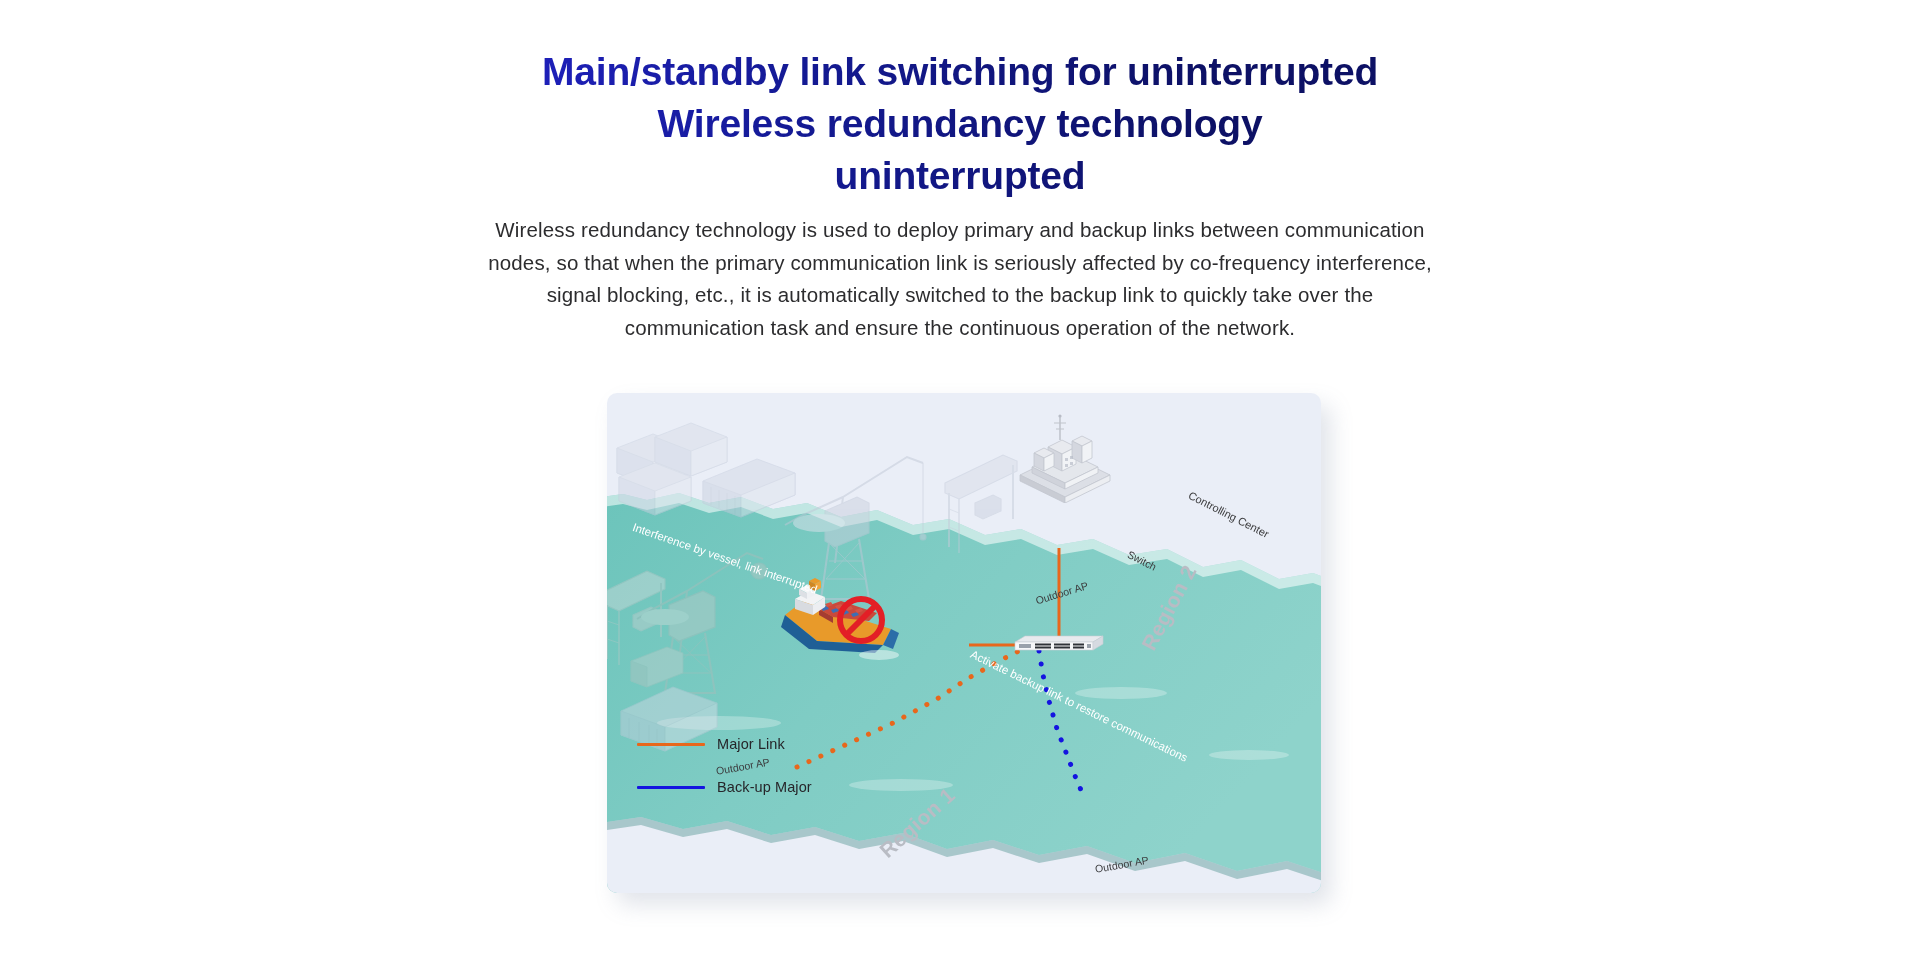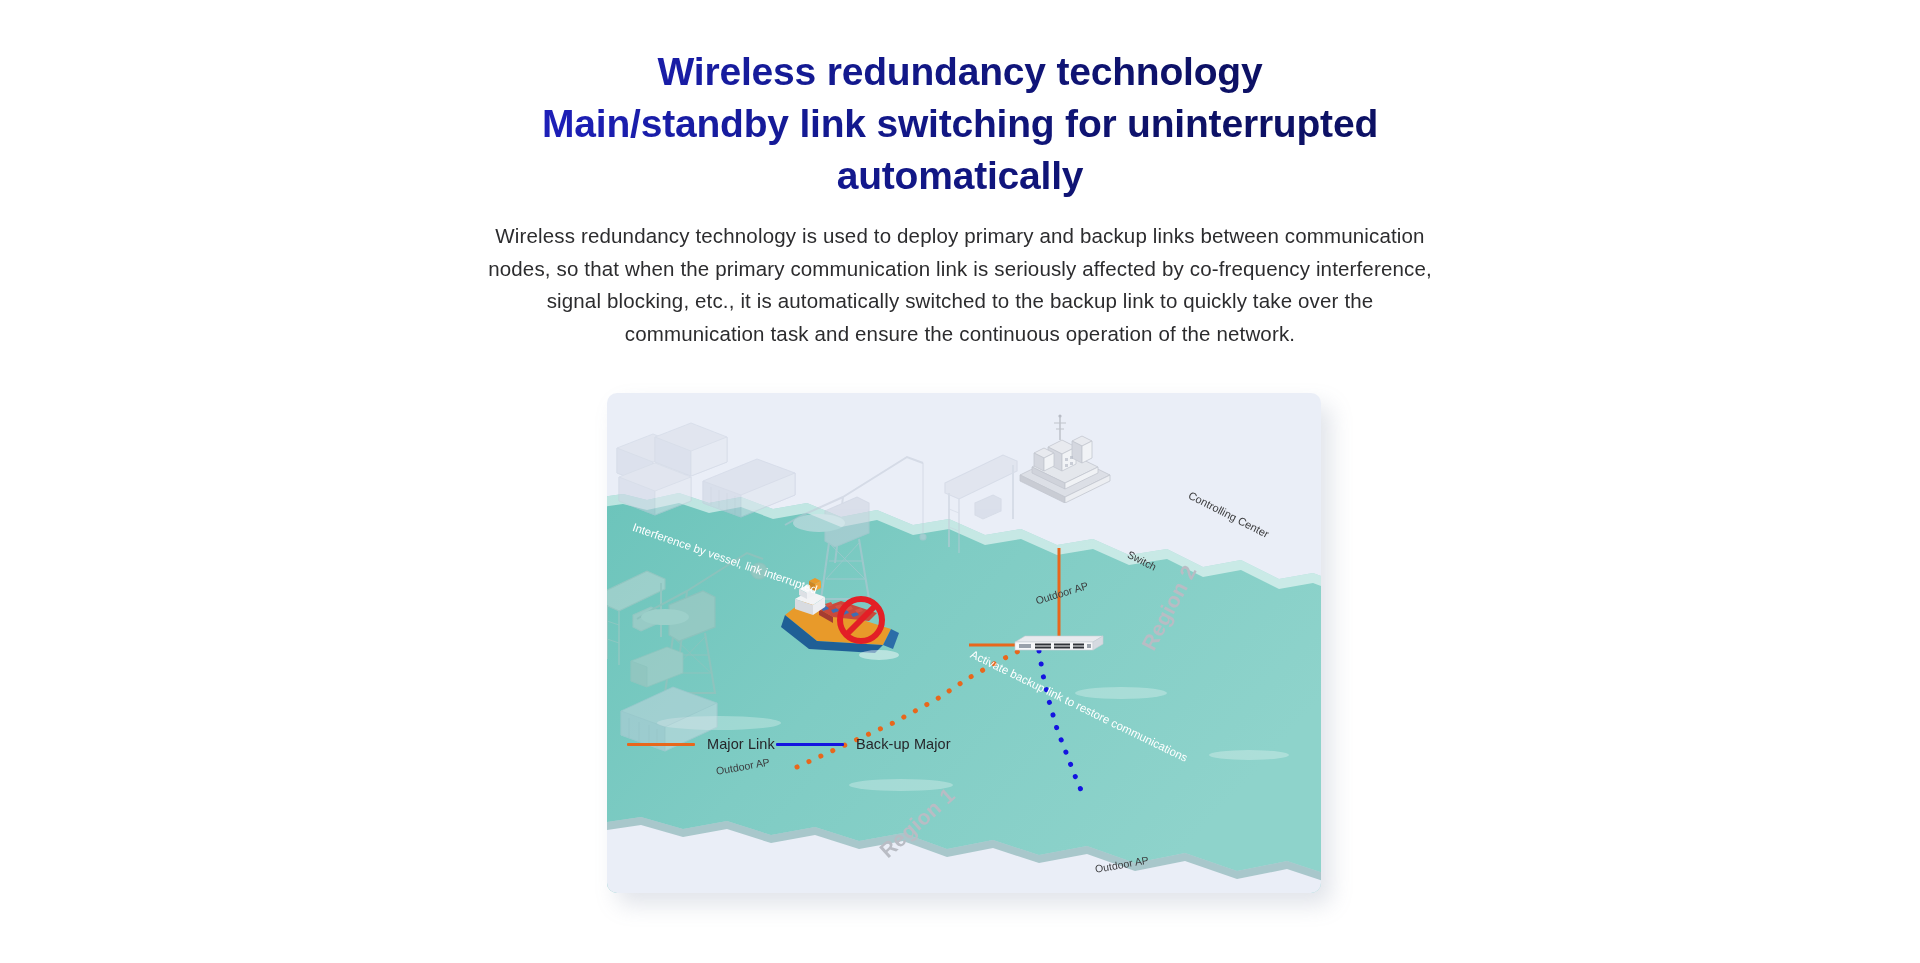--- a/index.html
+++ b/index.html
@@ -170,8 +170,8 @@
 
   <div class="heading-block">
     <h1 class="title">
+      <span class="tline">Main/standby link switching for uninterrupted</span>
       <span class="tline">Wireless redundancy technology</span>
-      <span class="tline">Main/standby link switching for uninterrupted</span>
       <span class="tline">automatically</span>
     </h1>
     <p class="subtitle">Wireless redundancy technology is used to deploy primary and backup links between communication nodes, so that when the primary communication link is seriously affected by co-frequency interference, signal blocking, etc., it is automatically switched to the backup link to quickly take over the communication task and ensure the continuous operation of the network.</p>

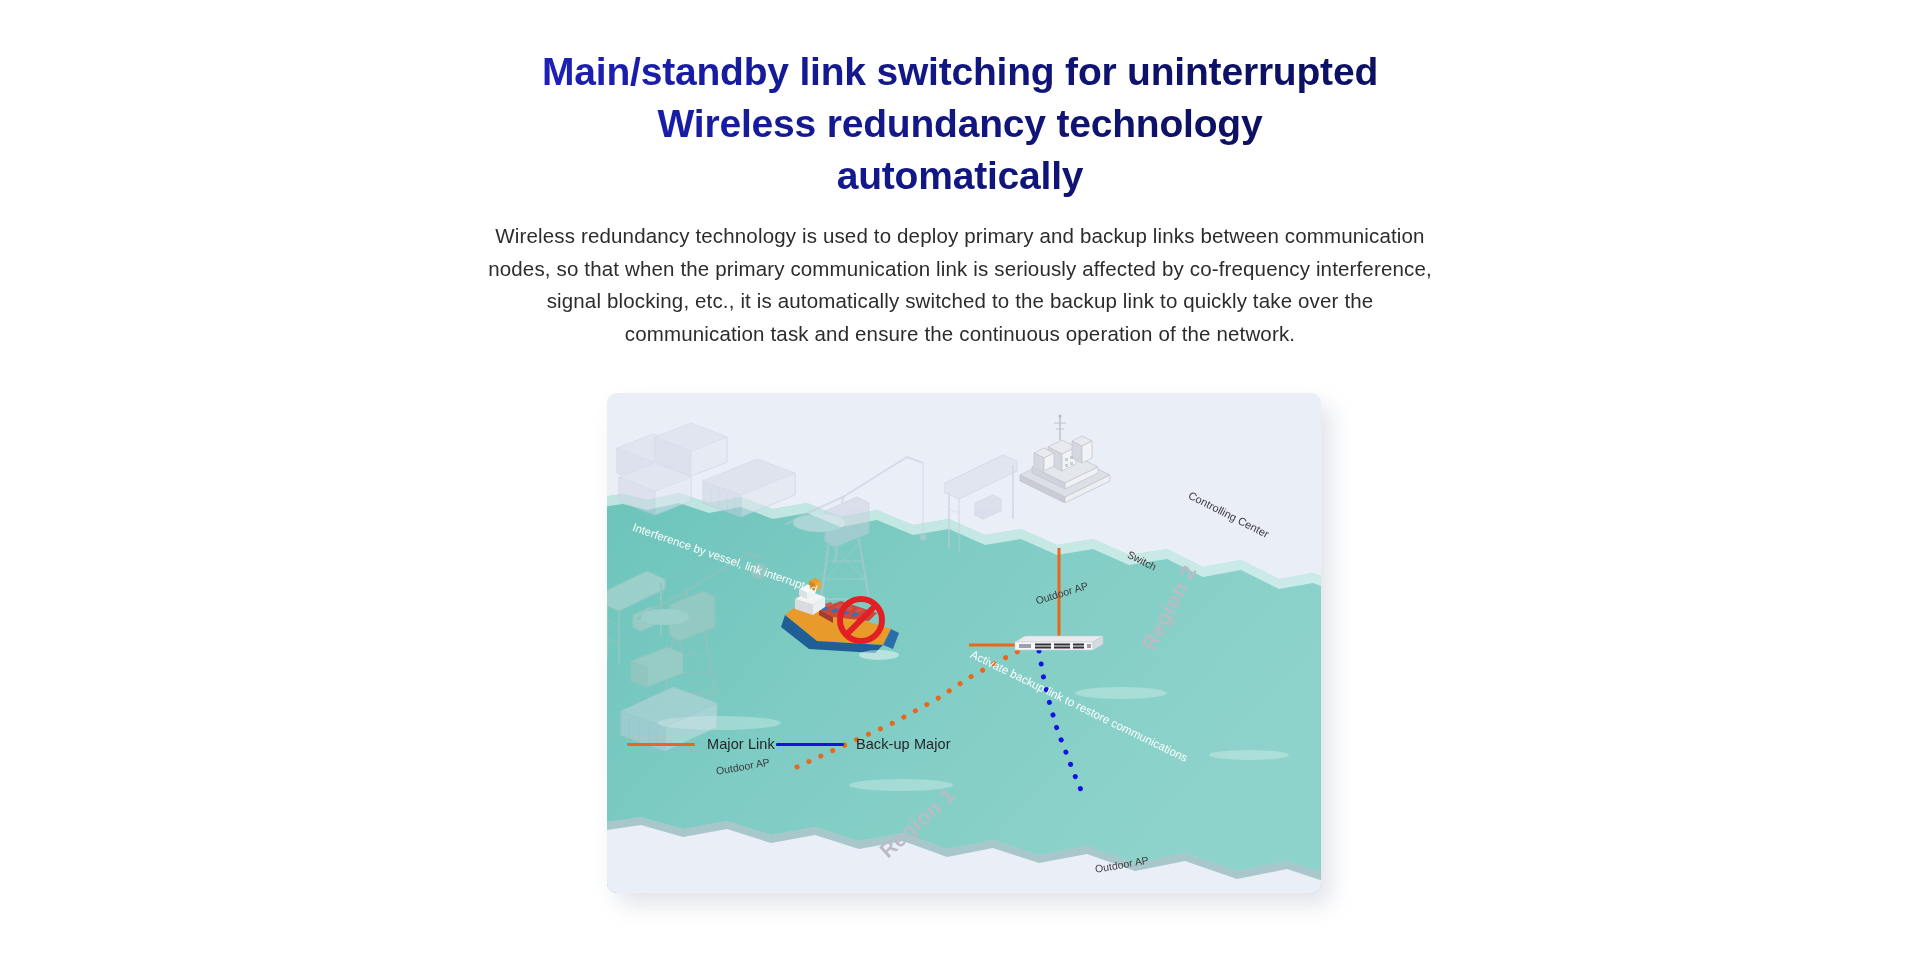--- a/index.html
+++ b/index.html
@@ -172,7 +172,7 @@
     <h1 class="title">
       <span class="tline">Main/standby link switching for uninterrupted</span>
       <span class="tline">Wireless redundancy technology</span>
-      <span class="tline">automatically</span>
+      <span class="tline">uninterrupted</span>
     </h1>
     <p class="subtitle">Wireless redundancy technology is used to deploy primary and backup links between communication nodes, so that when the primary communication link is seriously affected by co-frequency interference, signal blocking, etc., it is automatically switched to the backup link to quickly take over the communication task and ensure the continuous operation of the network.</p>
   </div>

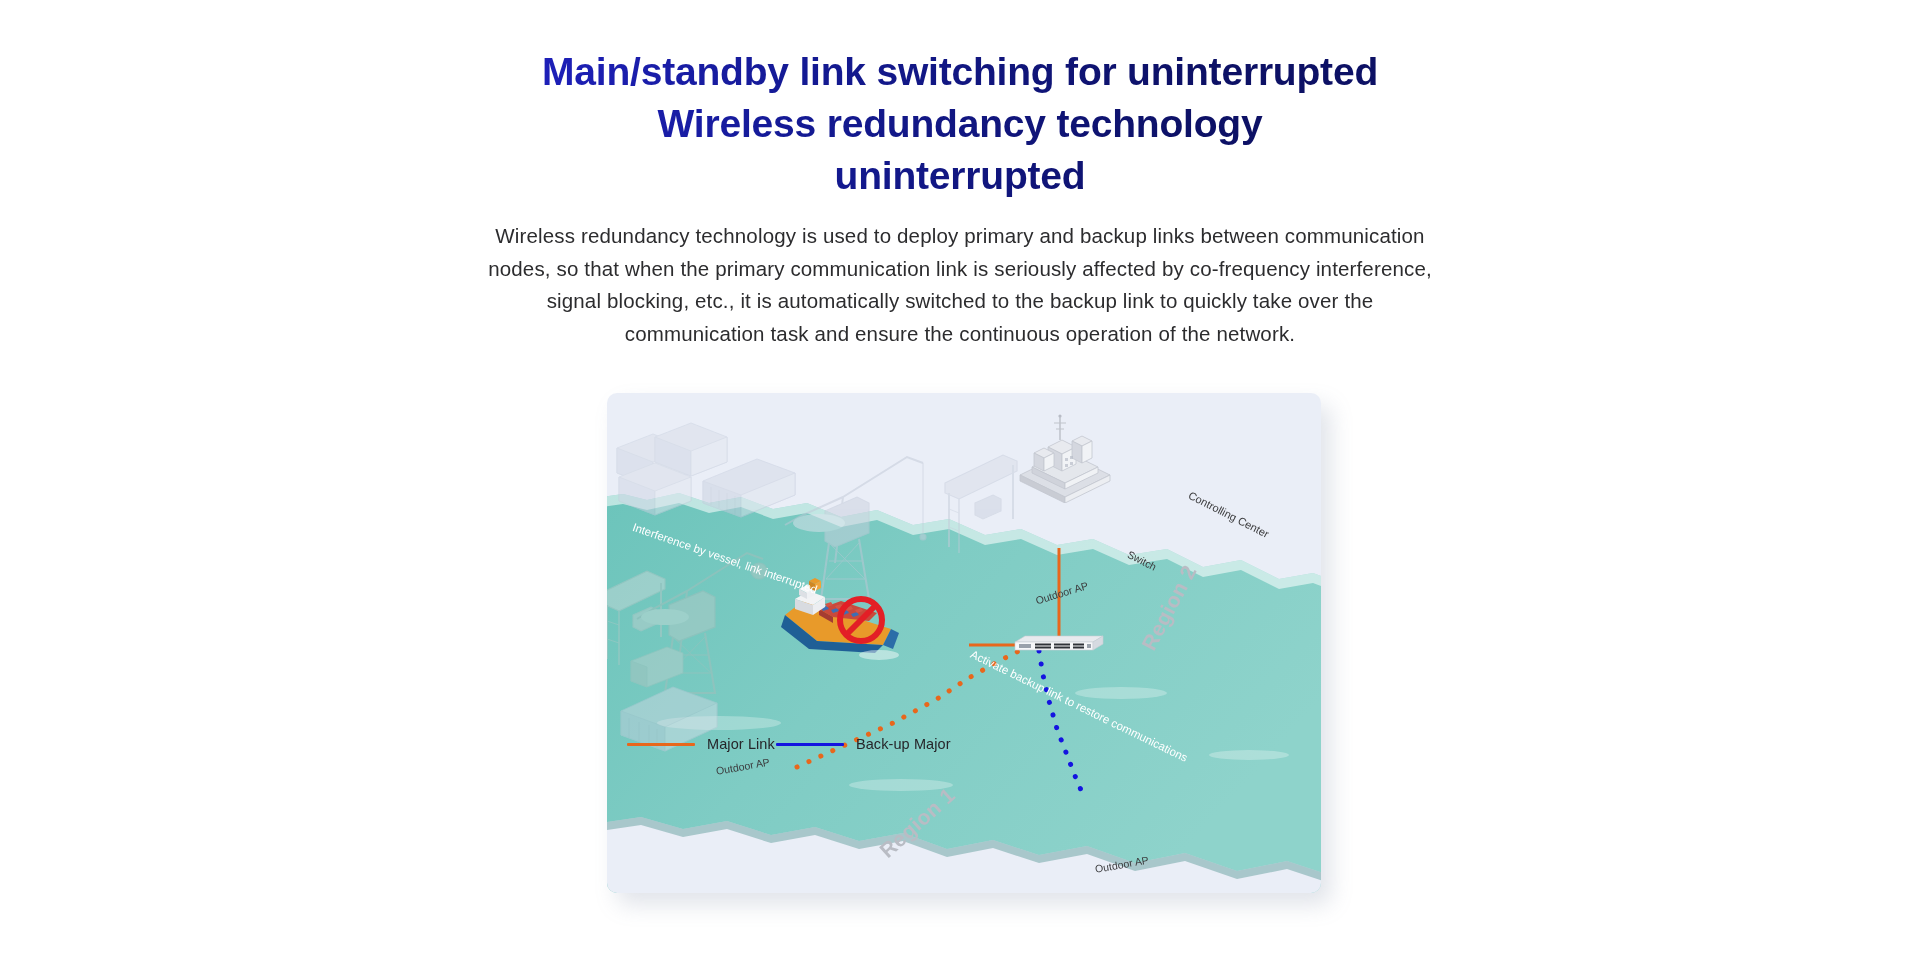--- a/index.html
+++ b/index.html
@@ -39,7 +39,7 @@
   .title .tline { display: block; }
 
   .subtitle {
-    margin: 18px auto 0 auto;
+    margin: 12px auto 0 auto;
     width: 960px;
     font-size: 20.5px;
     line-height: 32.5px;

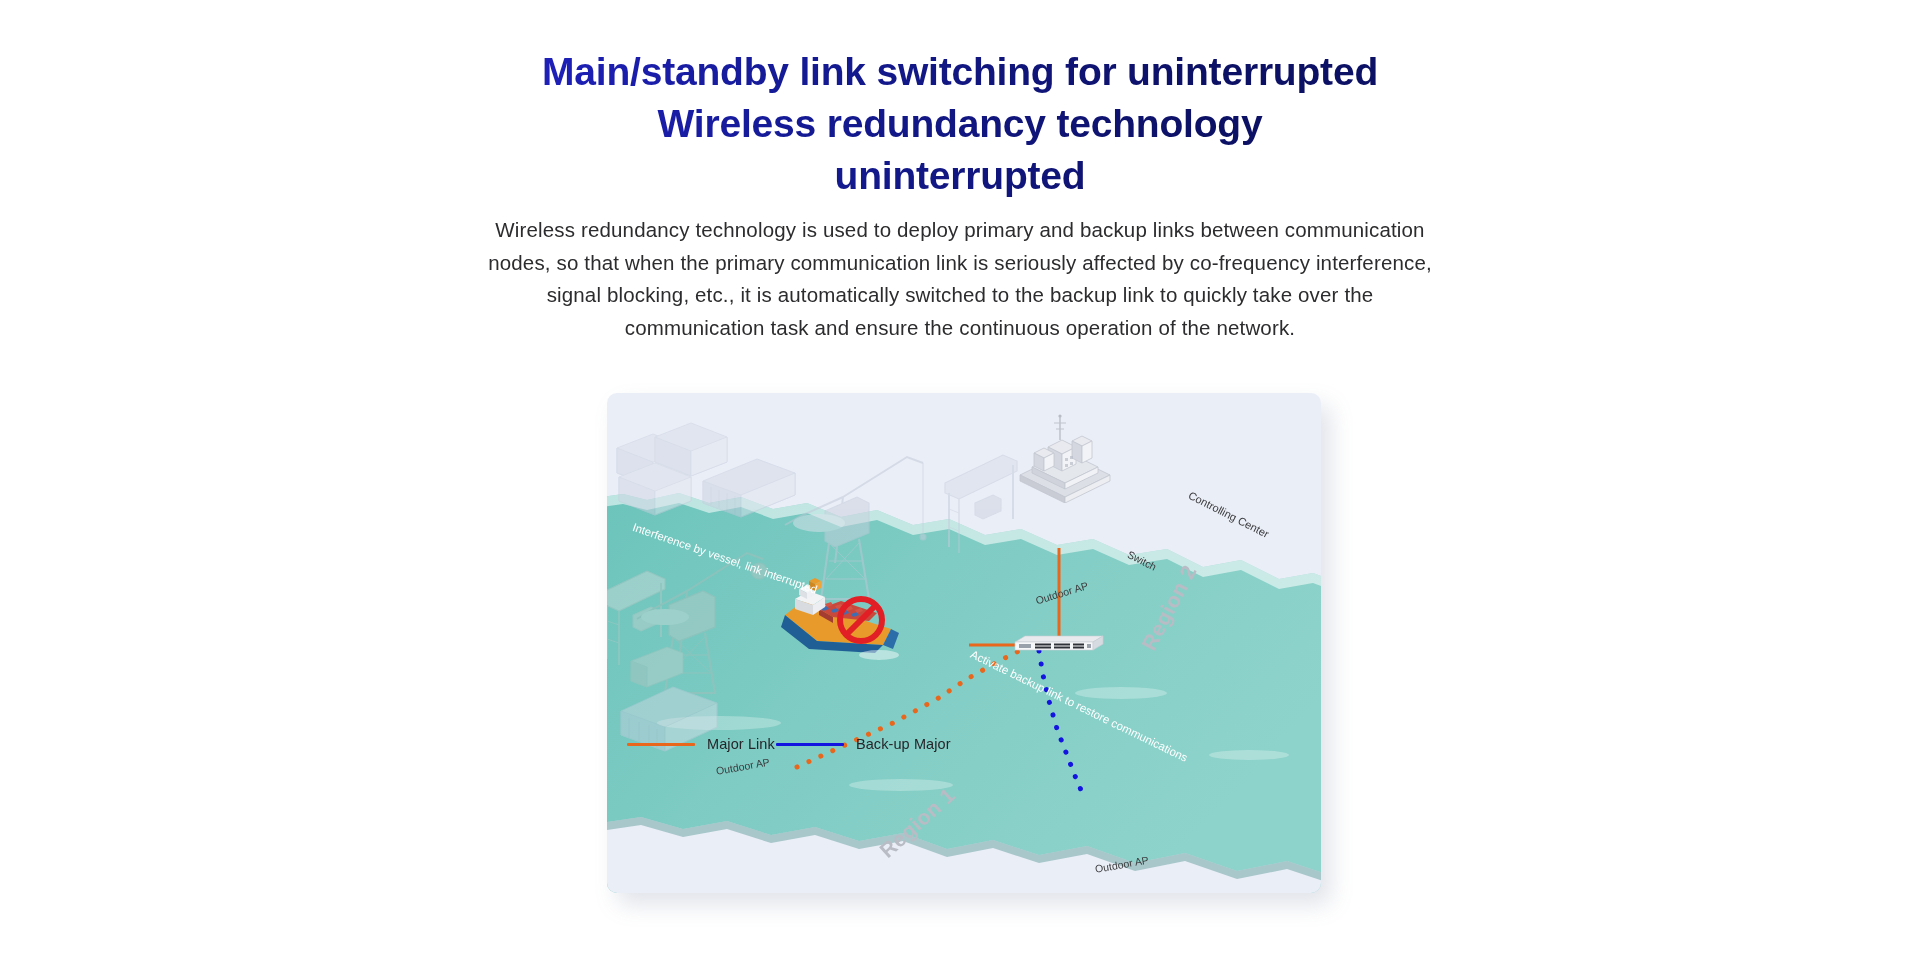--- a/index.html
+++ b/index.html
@@ -143,10 +143,10 @@
   
   .legend {
     position: absolute;
-    left: 20px; top: 343px;
+    left: 30px; top: 343px;
     display: flex;
-    flex-direction: row;
-    gap: 1px;
+    flex-direction: column;
+    gap: 27px;
   }
   .legend-row {
     display: flex;

